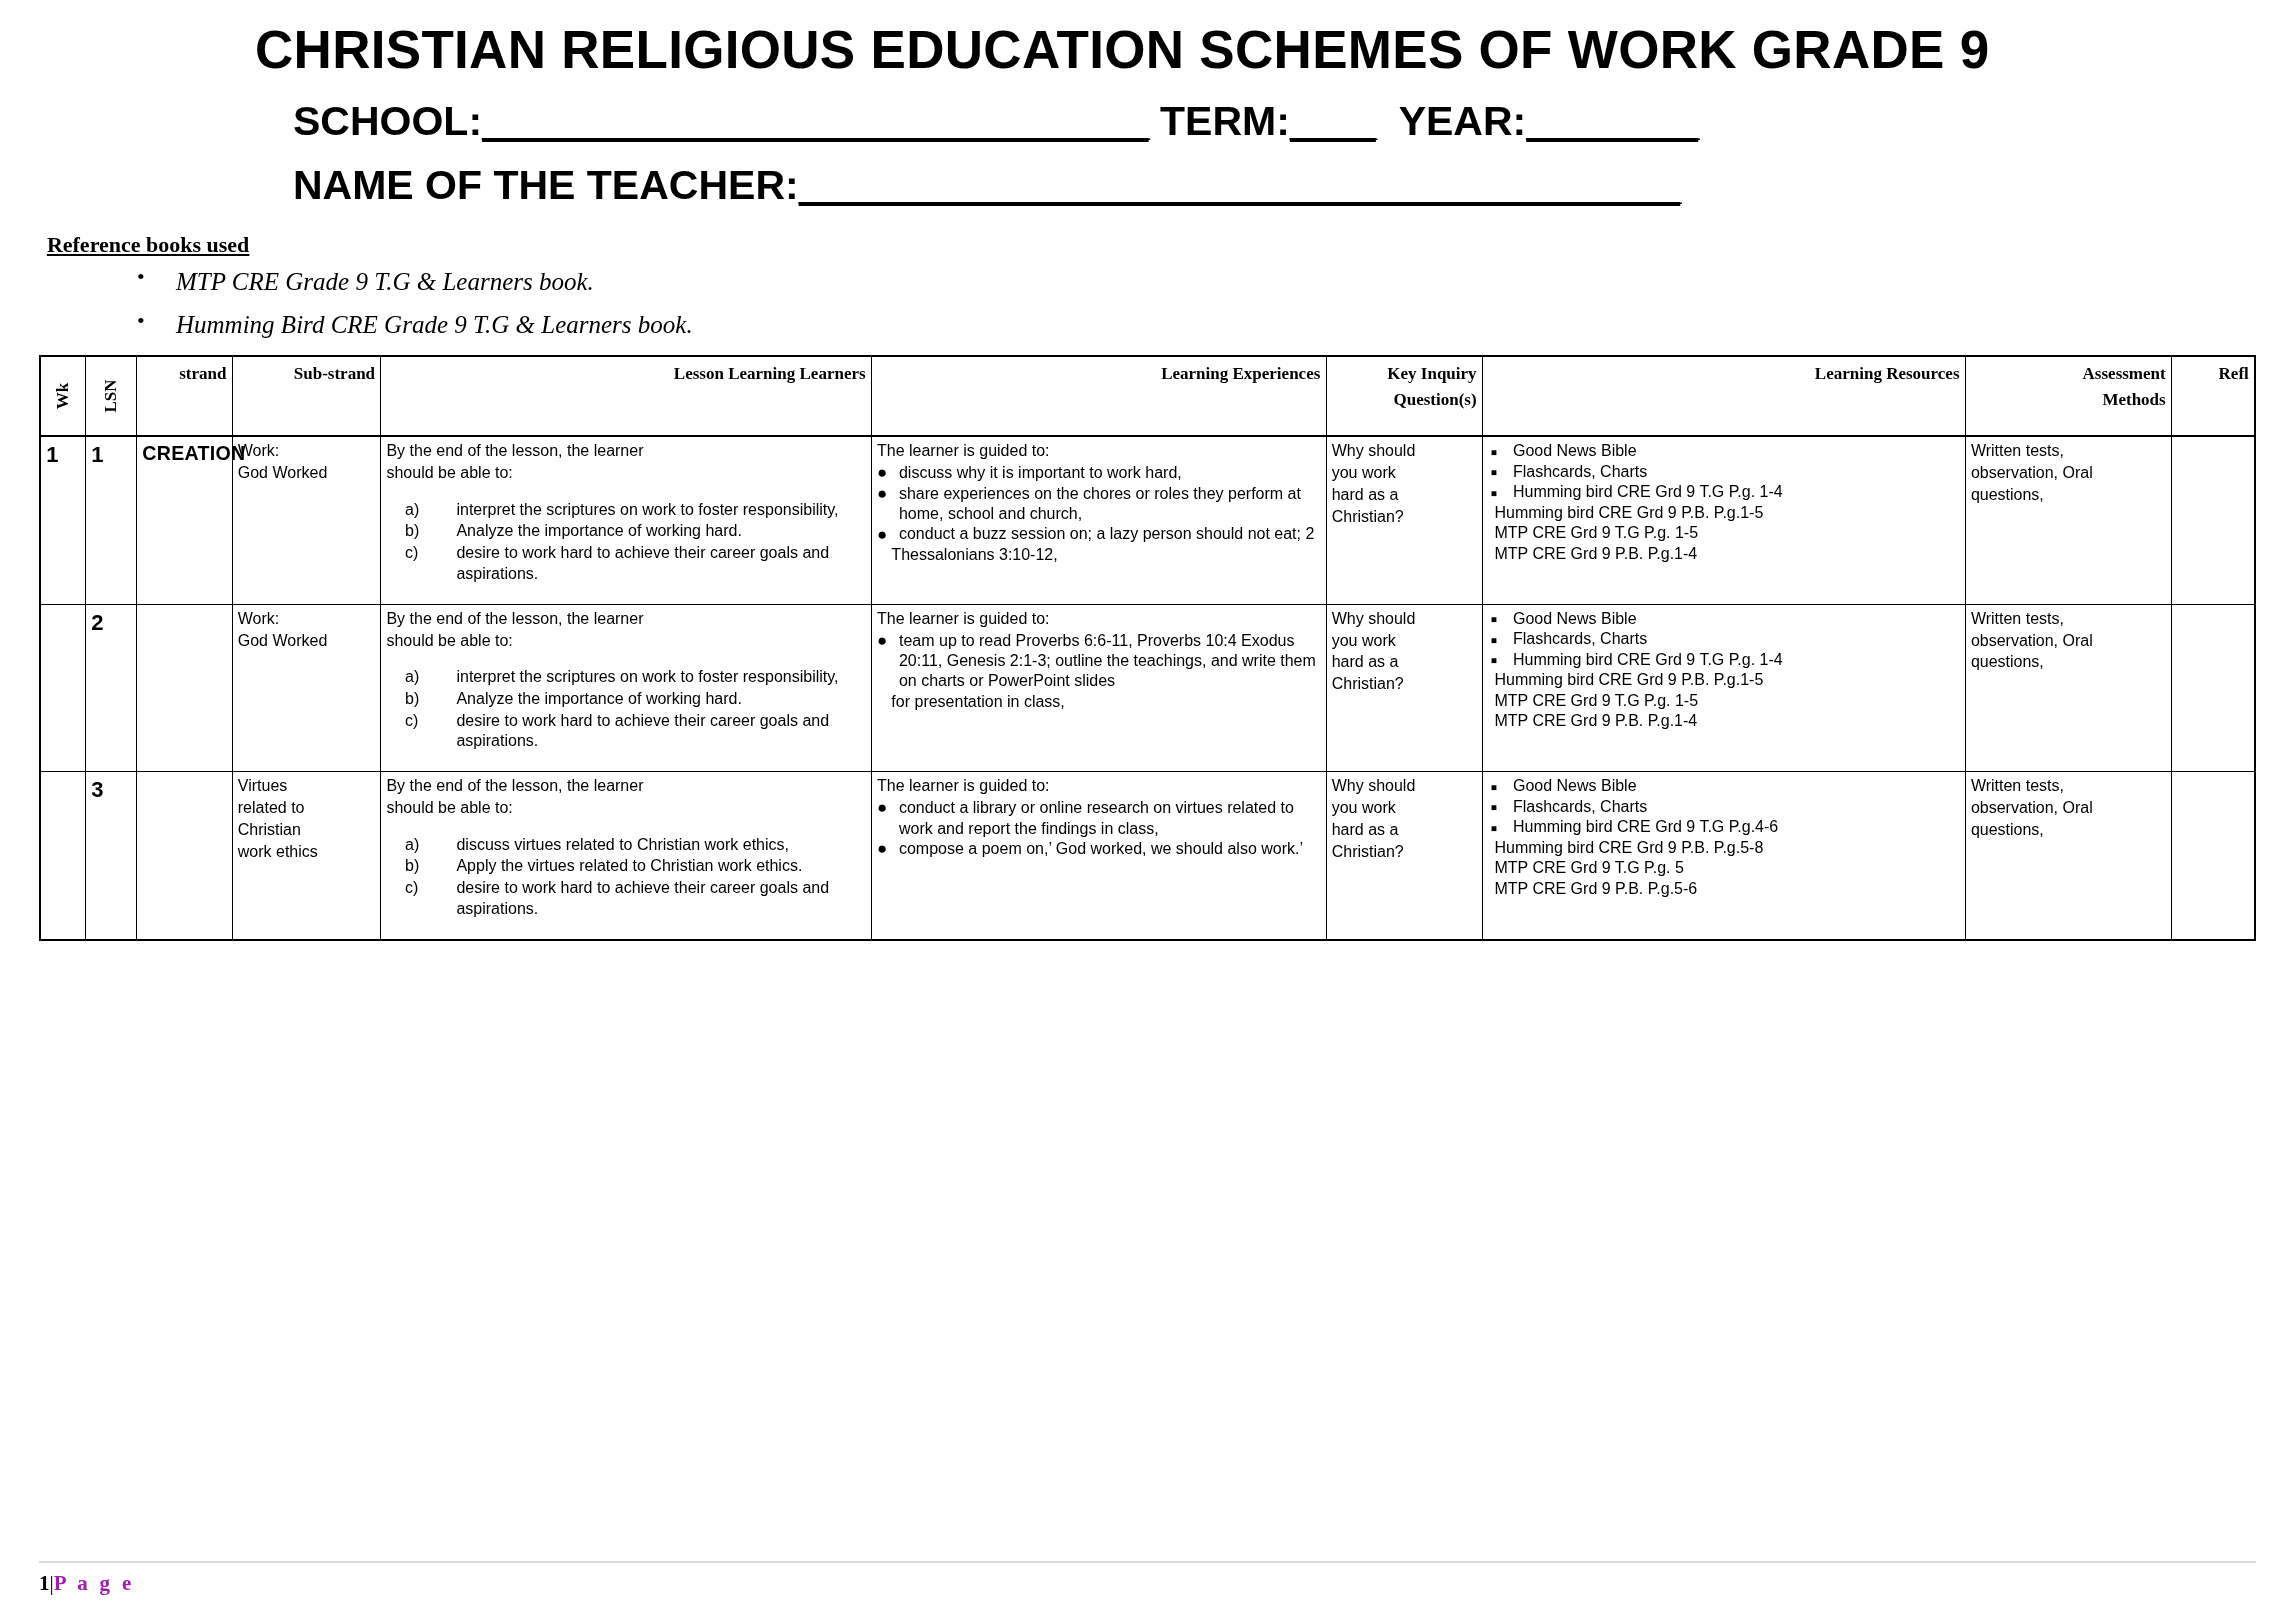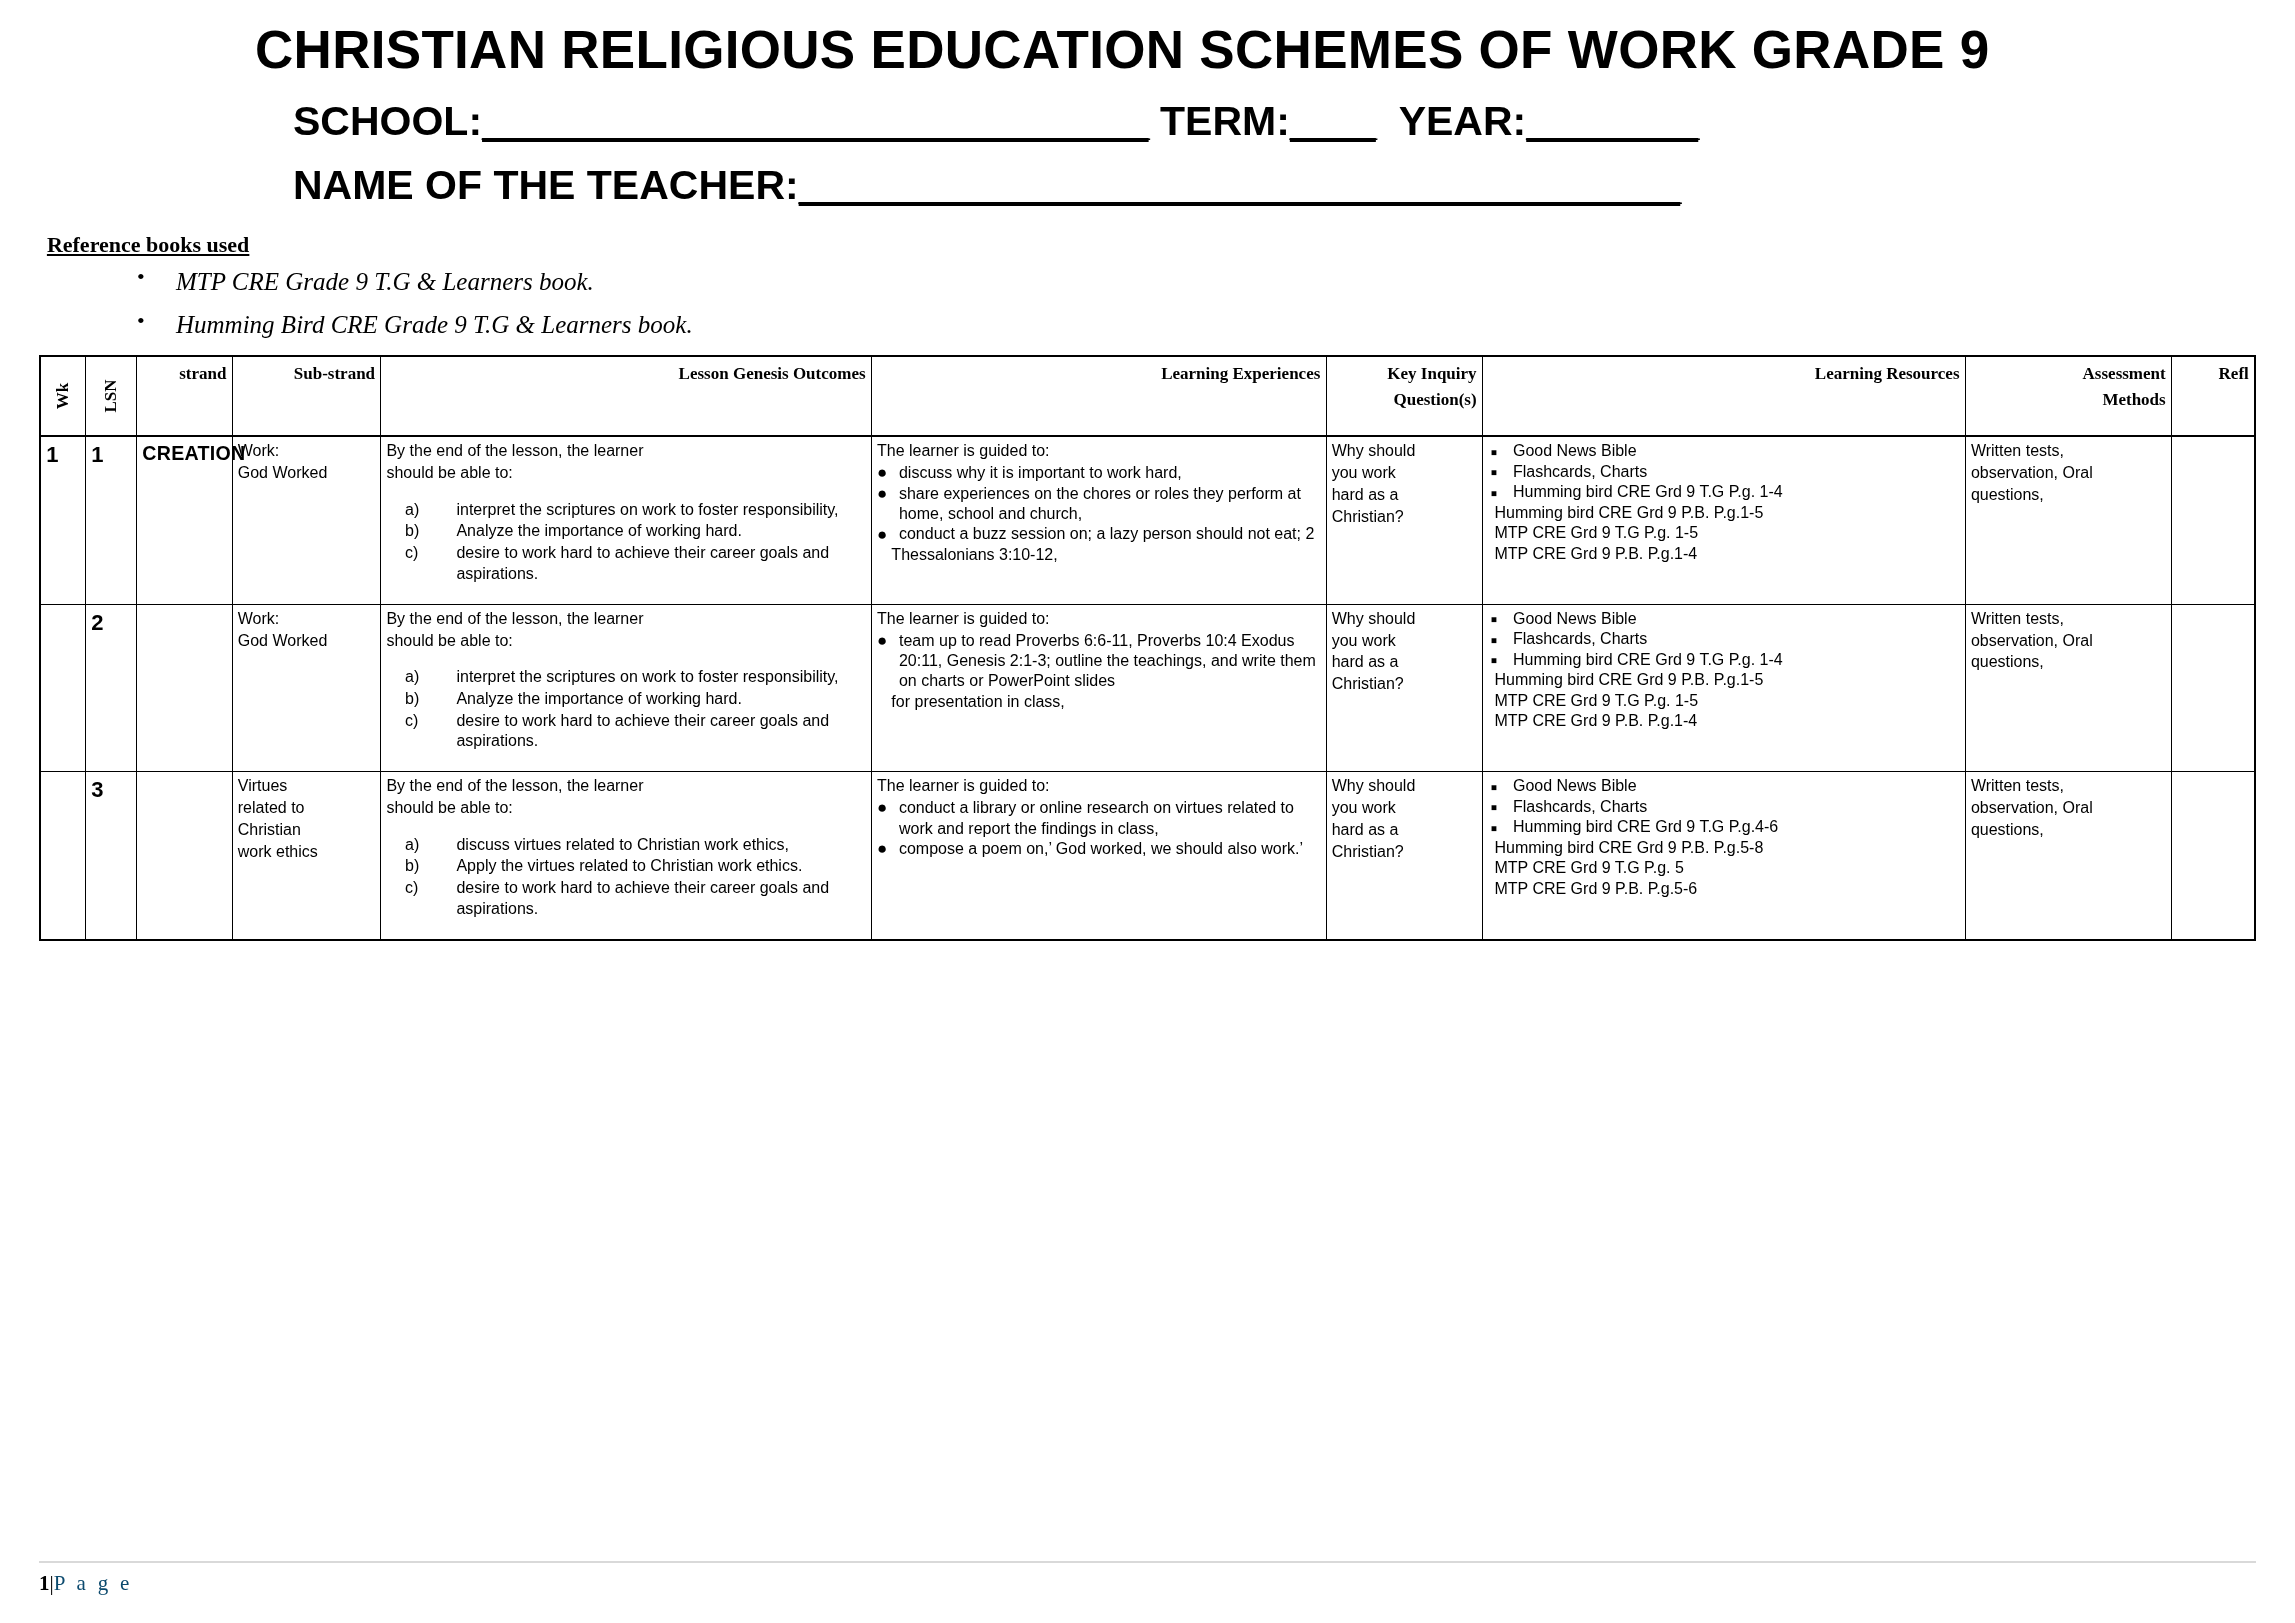--- a/index.html
+++ b/index.html
@@ -267,7 +267,7 @@
           </th>
         <th>strand</th>
         <th>Sub-strand</th>
-        <th>Lesson Genesis Outcomes</th>
+        <th>Lesson Learning Learners</th>
         <th>Learning Experiences</th>
         <th>
           <div>Key Inquiry</div>

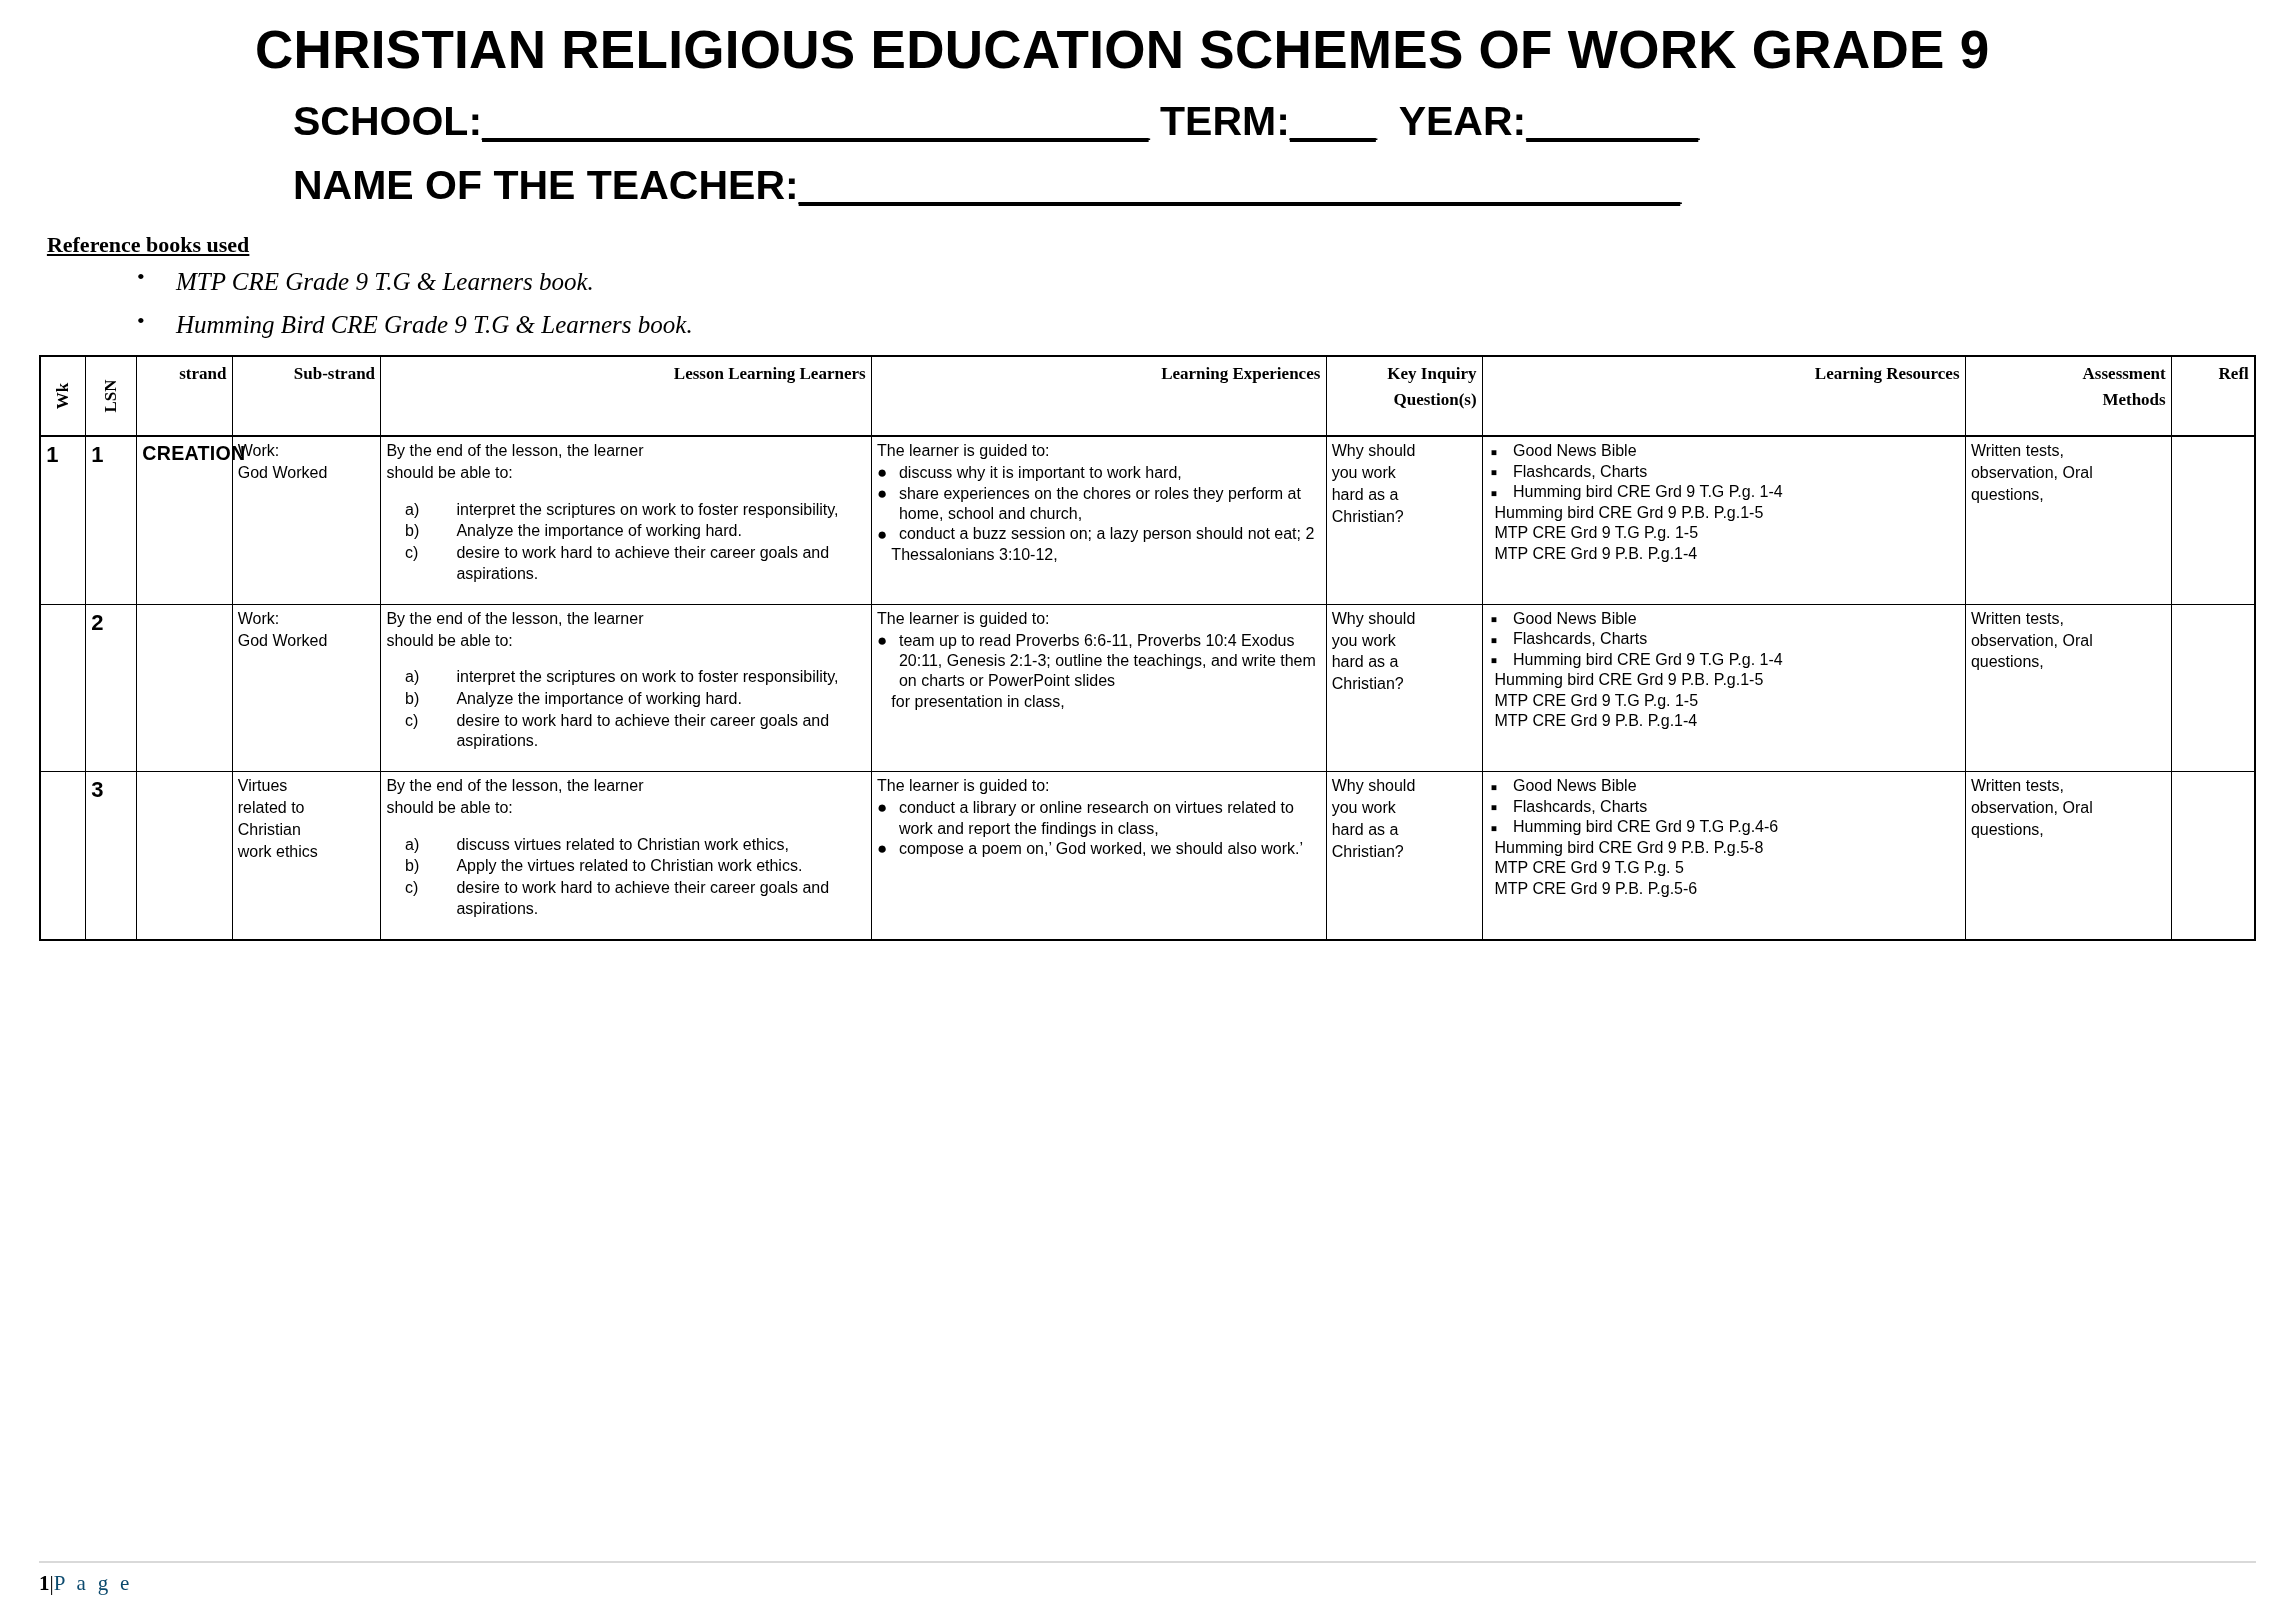--- a/index.html
+++ b/index.html
@@ -219,8 +219,8 @@
     font-weight: bold;
   }
   .footer-text .pg {
-    color: #0c4a6e;
-    font-weight: normal;
+    color: #a21caf;
+    font-weight: bold;
     letter-spacing: 3.3px;
   }
   .footer-text .bar { font-weight: normal; color: #000; }

